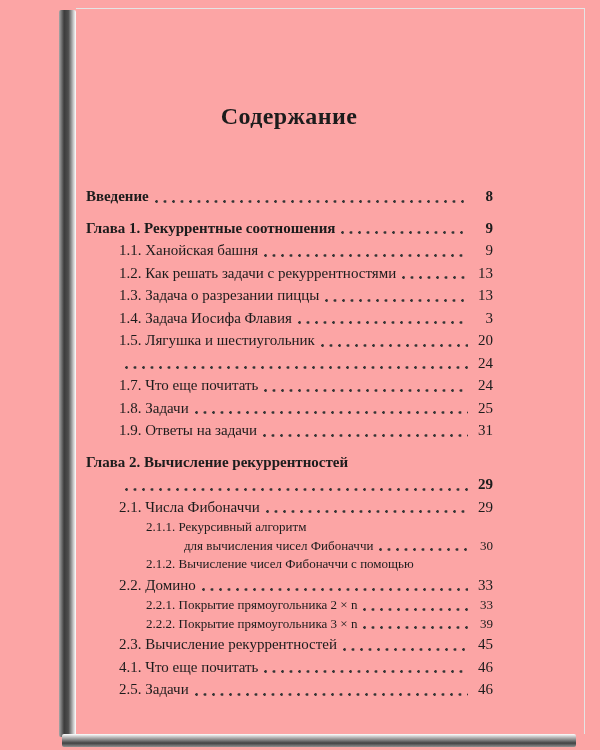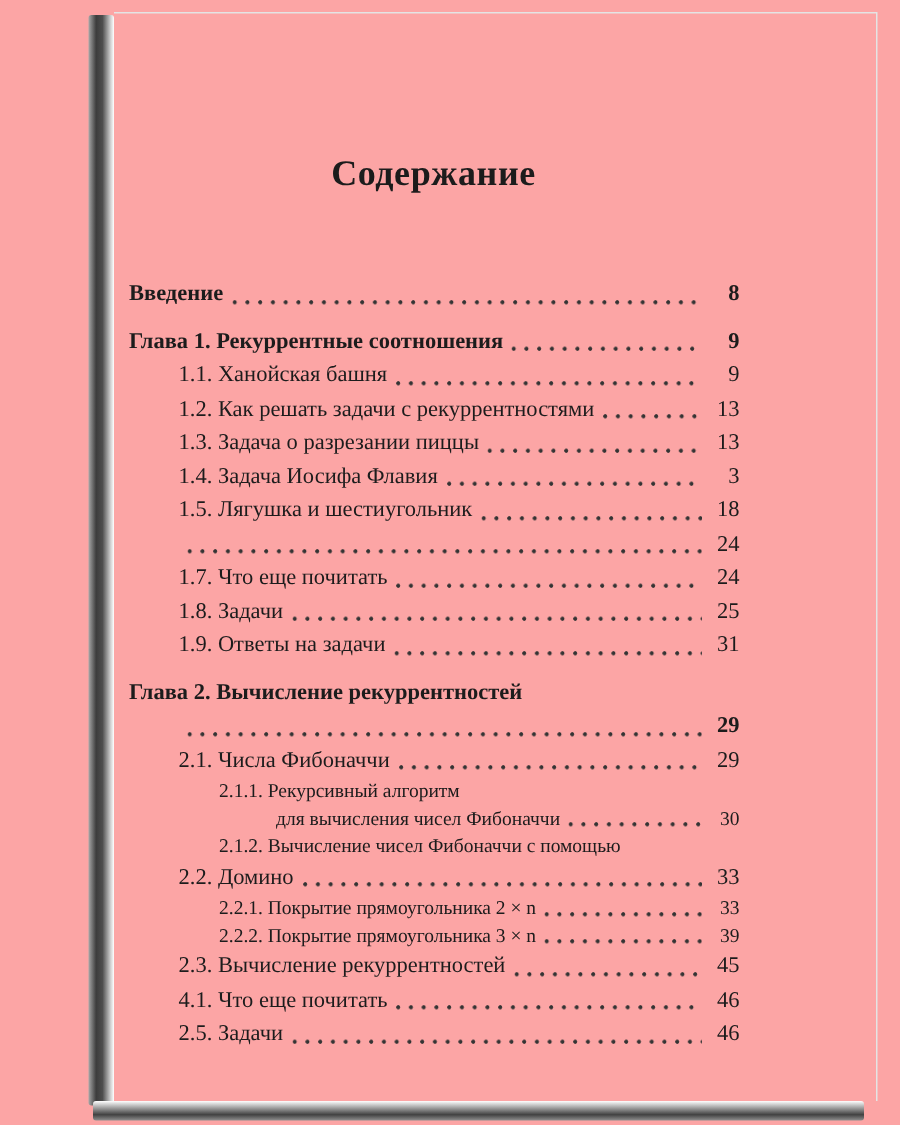--- a/index.html
+++ b/index.html
@@ -113,7 +113,7 @@
         <div class="line">
           <span class="label">1.5. Лягушка и шестиугольник</span>
           <span class="dots"></span>
-          <span class="pageno">18</span>
+          <span class="pageno">20</span>
         </div>
       </div>
       <div class="entry lvl1">

